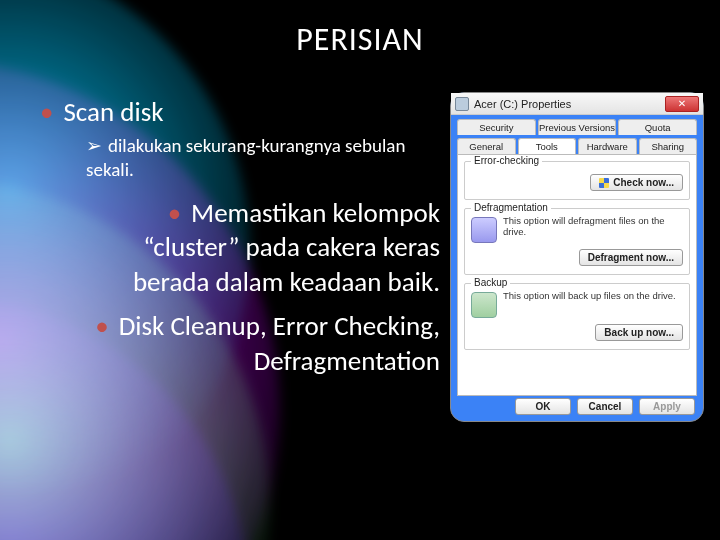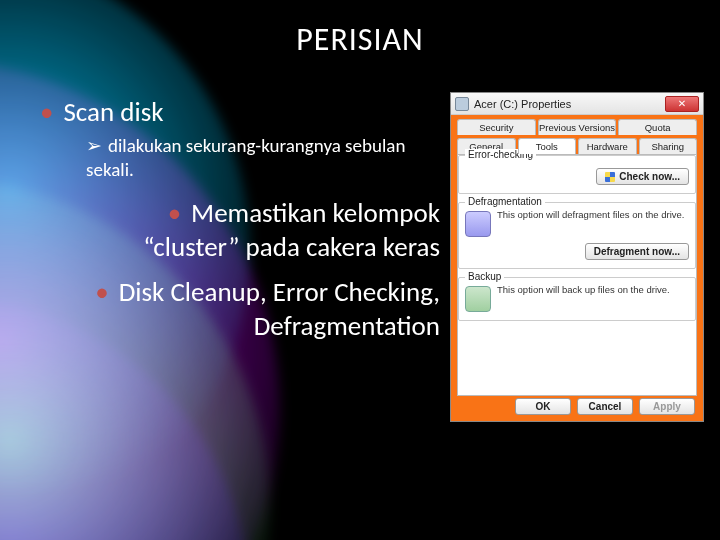--- a/index.html
+++ b/index.html
@@ -45,7 +45,7 @@
   
   .dlg {
     position: absolute; right: 16px; top: 92px; width: 254px; height: 330px;
-    background: #f97316; border: 1px solid #888; border-radius: 0;
+    background: #3b82f6; border: 1px solid #888; border-radius: 14px;
     font-family: "Segoe UI", Tahoma, sans-serif; font-size: 10px; color: #222;
     box-shadow: 0 2px 6px rgba(0,0,0,0.4);
   }

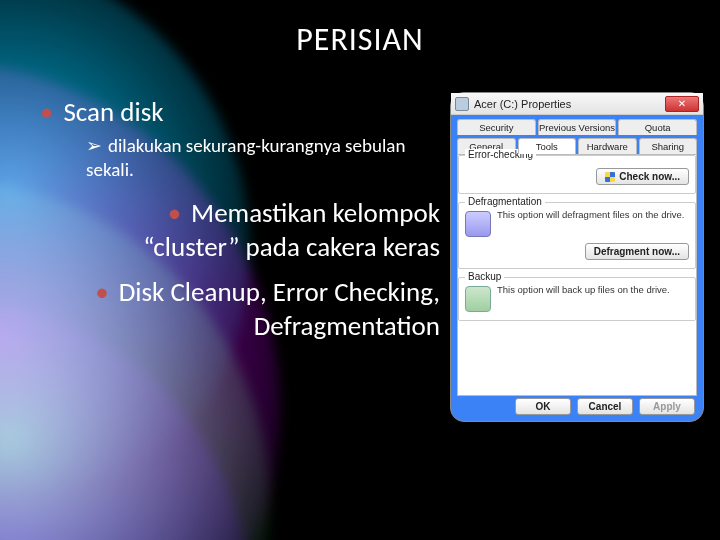--- a/index.html
+++ b/index.html
@@ -60,7 +60,7 @@
   .tab { flex:1; text-align:center; padding:2px 0; background:#eee; border:1px solid #bbb; border-bottom:none; border-radius:3px 3px 0 0; font-size:9.5px; white-space:nowrap; overflow:hidden;}
   .tab.active { background:#fff; position:relative; z-index:2;}
   .tabs-row2 { margin-top:-1px; }
-  .panel { margin: 0 6px 6px 6px; background:#fff; border:1px solid #bbb; height: 242px; padding: 0; position:relative;}
+  .panel { margin: 0 6px 6px 6px; background:#fff; border:1px solid #bbb; height: 242px; padding: 6px; position:relative;}
   .group { border:1px solid #ccc; border-radius:2px; padding: 6px 6px 8px 6px; margin-bottom: 8px; position:relative;}
   .group .gtitle { position:absolute; top:-7px; left:6px; background:#fff; padding:0 3px; font-size:10px;}
   .group .row { display:flex; align-items:flex-start; gap:6px;}

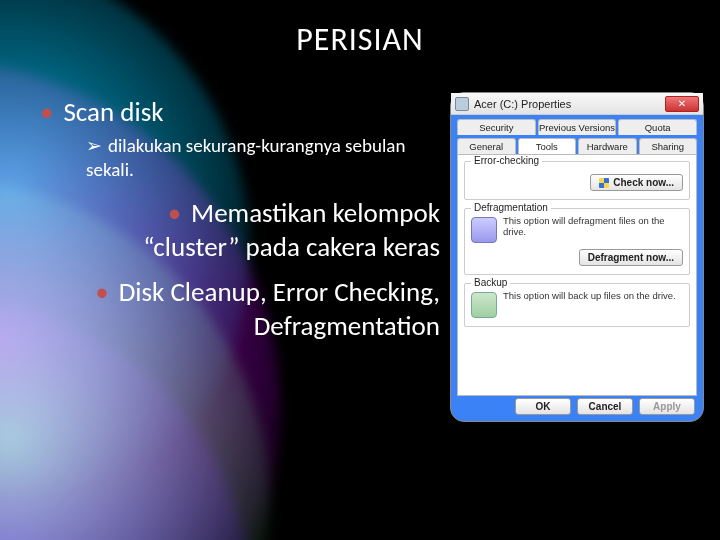--- a/index.html
+++ b/index.html
@@ -102,6 +102,7 @@
     <div class="b2">
       <span class="dot">•</span><span class="txt">Memastikan kelompok</span>
       <span class="indent">“cluster” pada cakera keras</span>
+      <span class="indent">berada dalam keadaan baik.</span>
     </div>
     <div class="b2">
       <span class="dot">•</span><span class="txt">Disk Cleanup, Error Checking,</span>

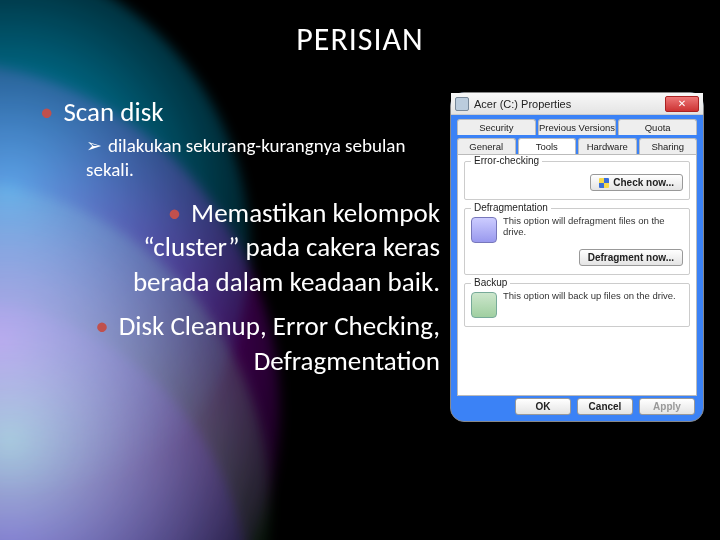--- a/index.html
+++ b/index.html
@@ -151,6 +151,9 @@
           <div class="icn bak"></div>
           <div class="desc">This option will back up files on the drive.</div>
         </div>
+        <div class="btnrow"><span class="wbtn">
+              <span>Back up now...</span>
+            </span></div>
       </div>
     </div>
     <div class="dlg-buttons">

